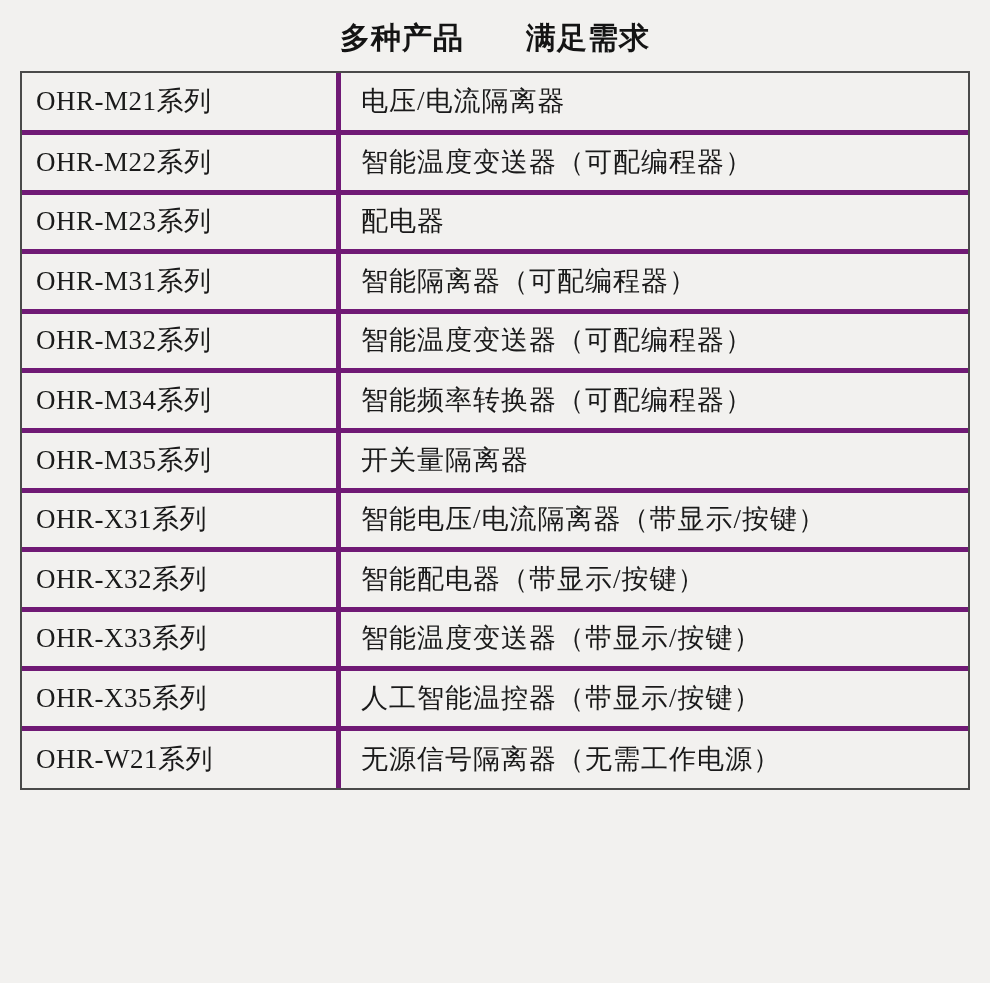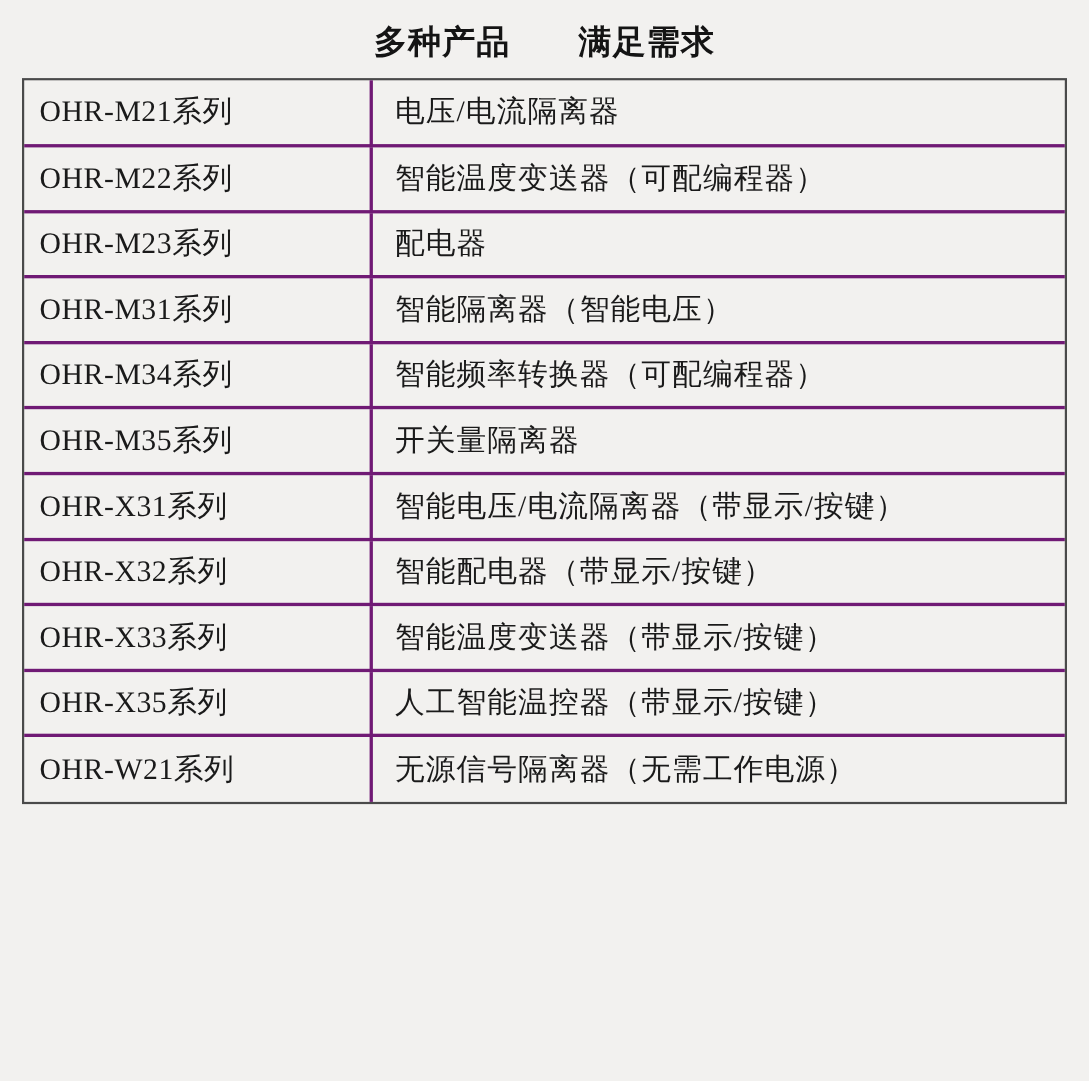--- a/index.html
+++ b/index.html
@@ -46,7 +46,7 @@
     height: 59.6px;
   }
   table.product-table td {
-    border: 3px solid #701a75;
+    border: 5px solid #701a75;
     padding: 0 0 0 14px;
     font-size: 27px;
     line-height: 1.1;

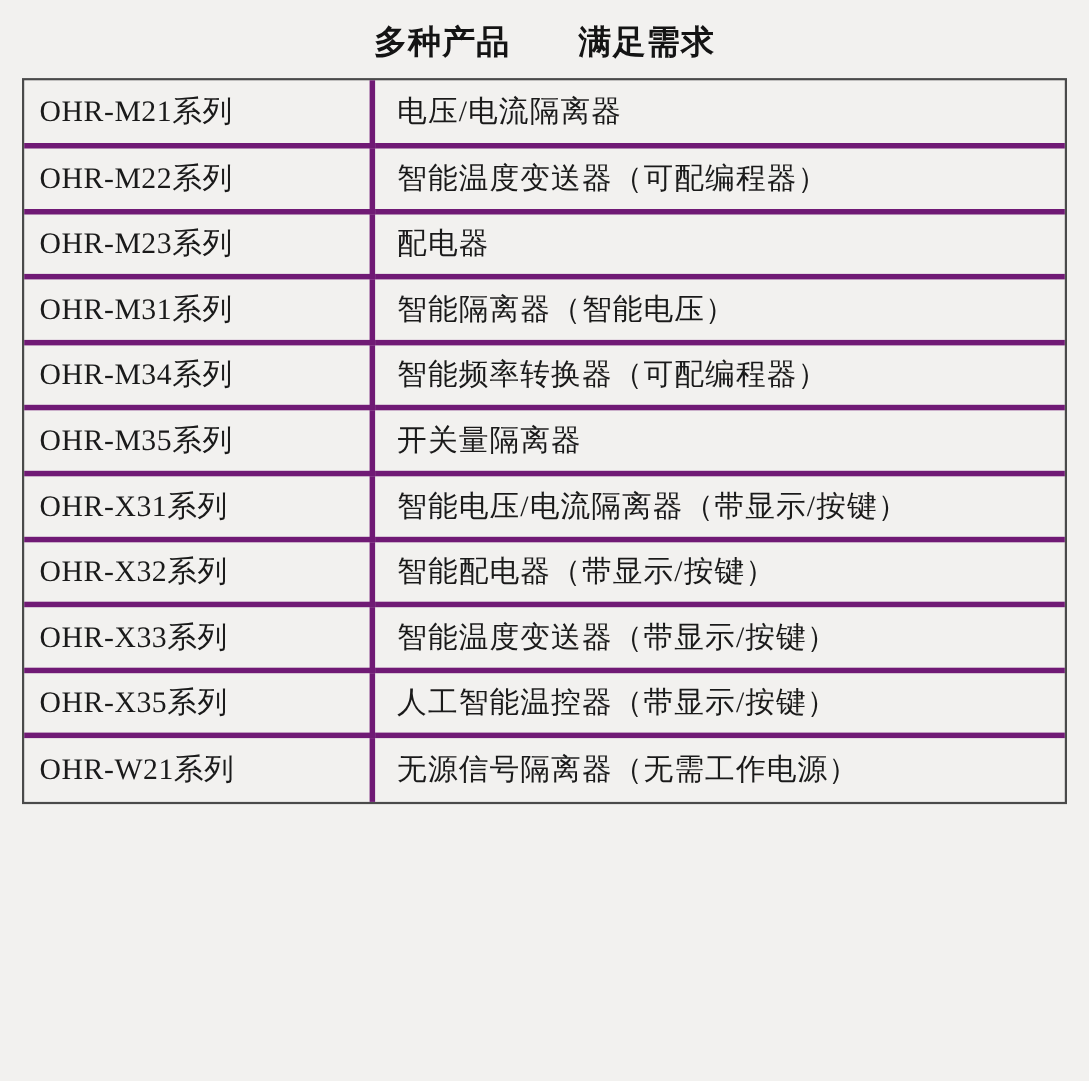--- a/index.html
+++ b/index.html
@@ -102,7 +102,7 @@
         </tr>
         <tr>
           <td class="col-model">OHR-M31系列</td>
-          <td class="col-desc">智能隔离器（智能电压）</td>
+          <td class="col-desc">智能隔离器（可配编程器）</td>
         </tr>
         <tr>
           <td class="col-model">OHR-M34系列</td>

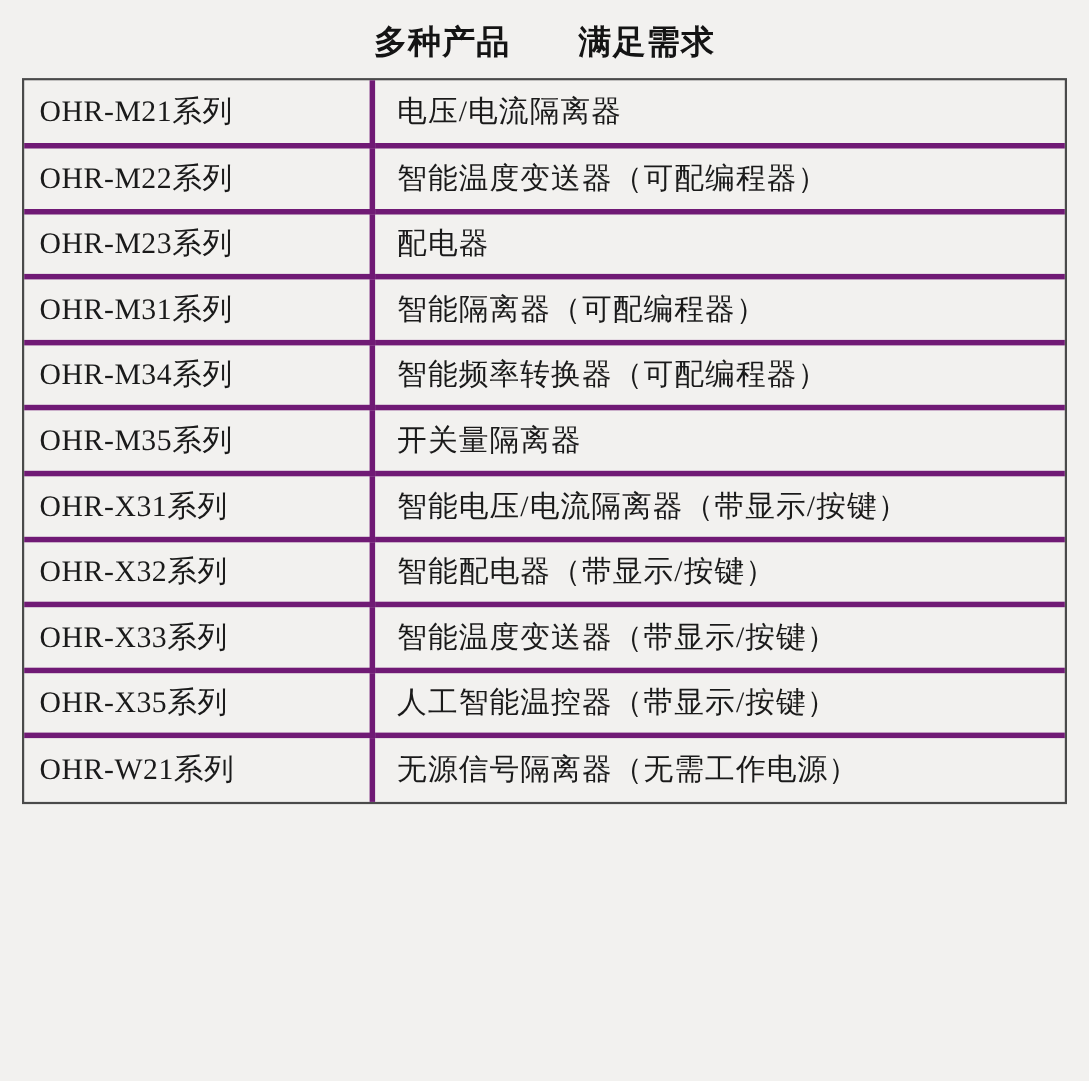--- a/index.html
+++ b/index.html
@@ -105,6 +105,10 @@
           <td class="col-desc">智能隔离器（可配编程器）</td>
         </tr>
         <tr>
+          <td class="col-model">OHR-M32系列</td>
+          <td class="col-desc">智能温度变送器（可配编程器）</td>
+        </tr>
+        <tr>
           <td class="col-model">OHR-M34系列</td>
           <td class="col-desc">智能频率转换器（可配编程器）</td>
         </tr>

